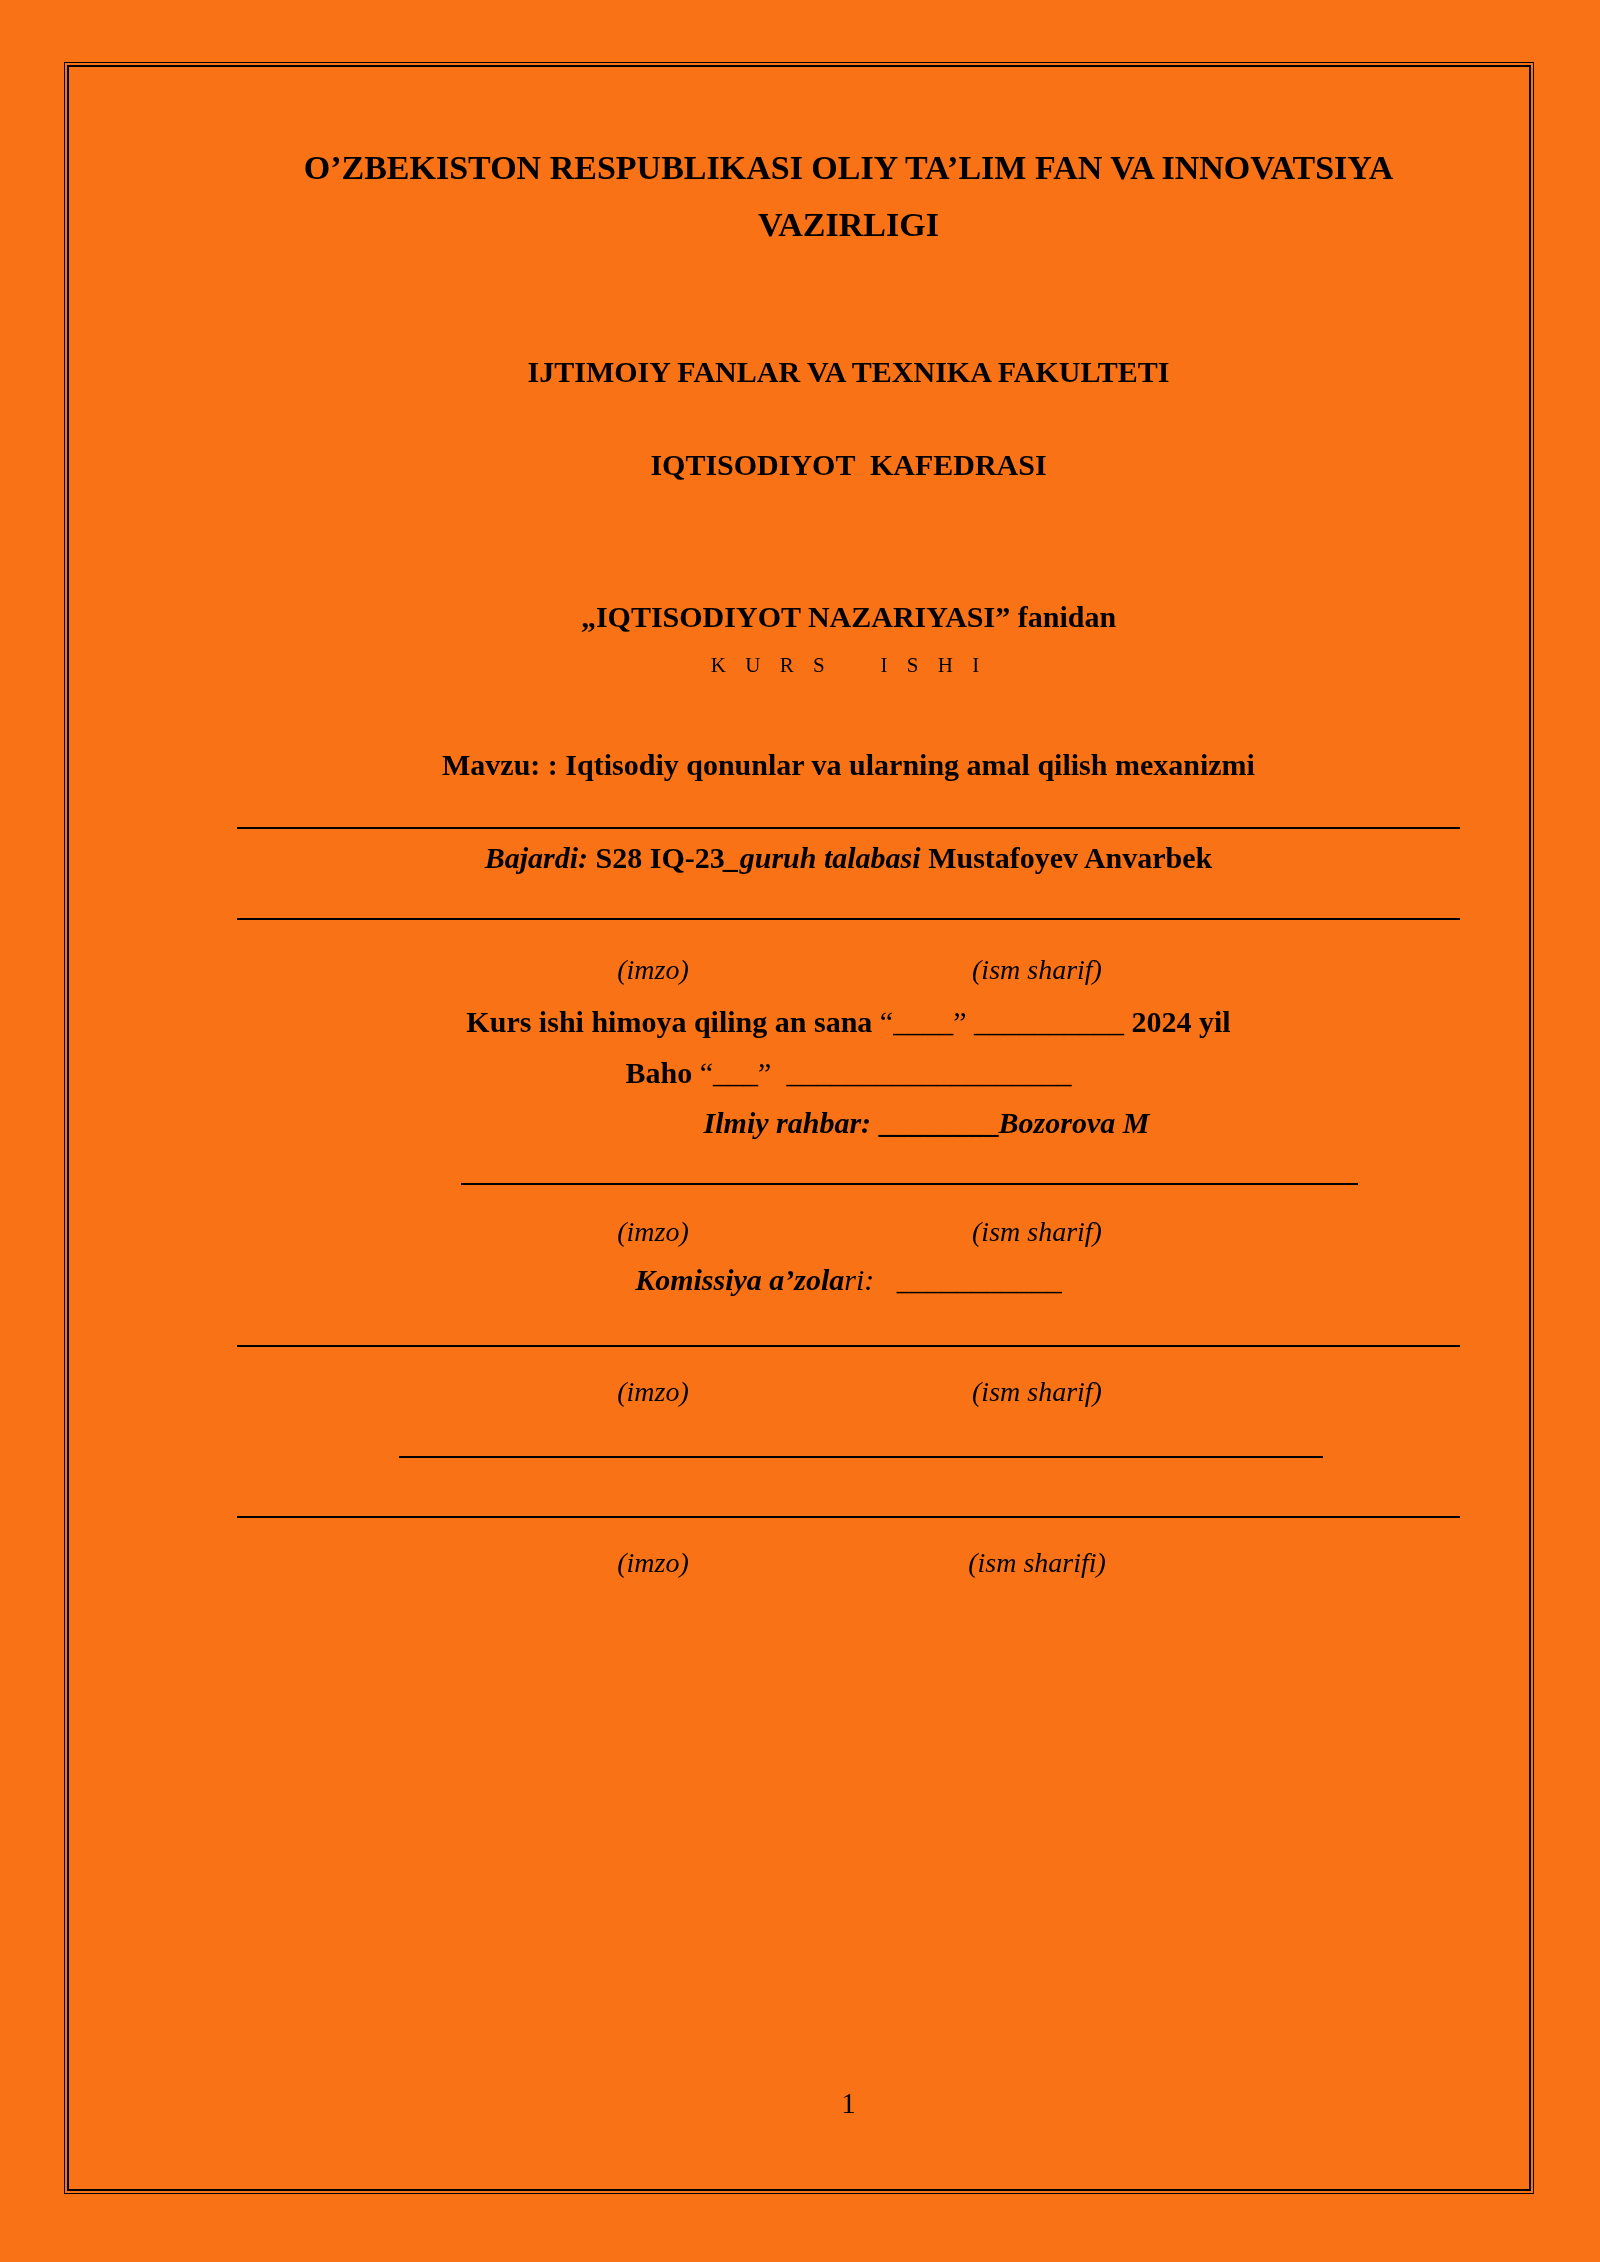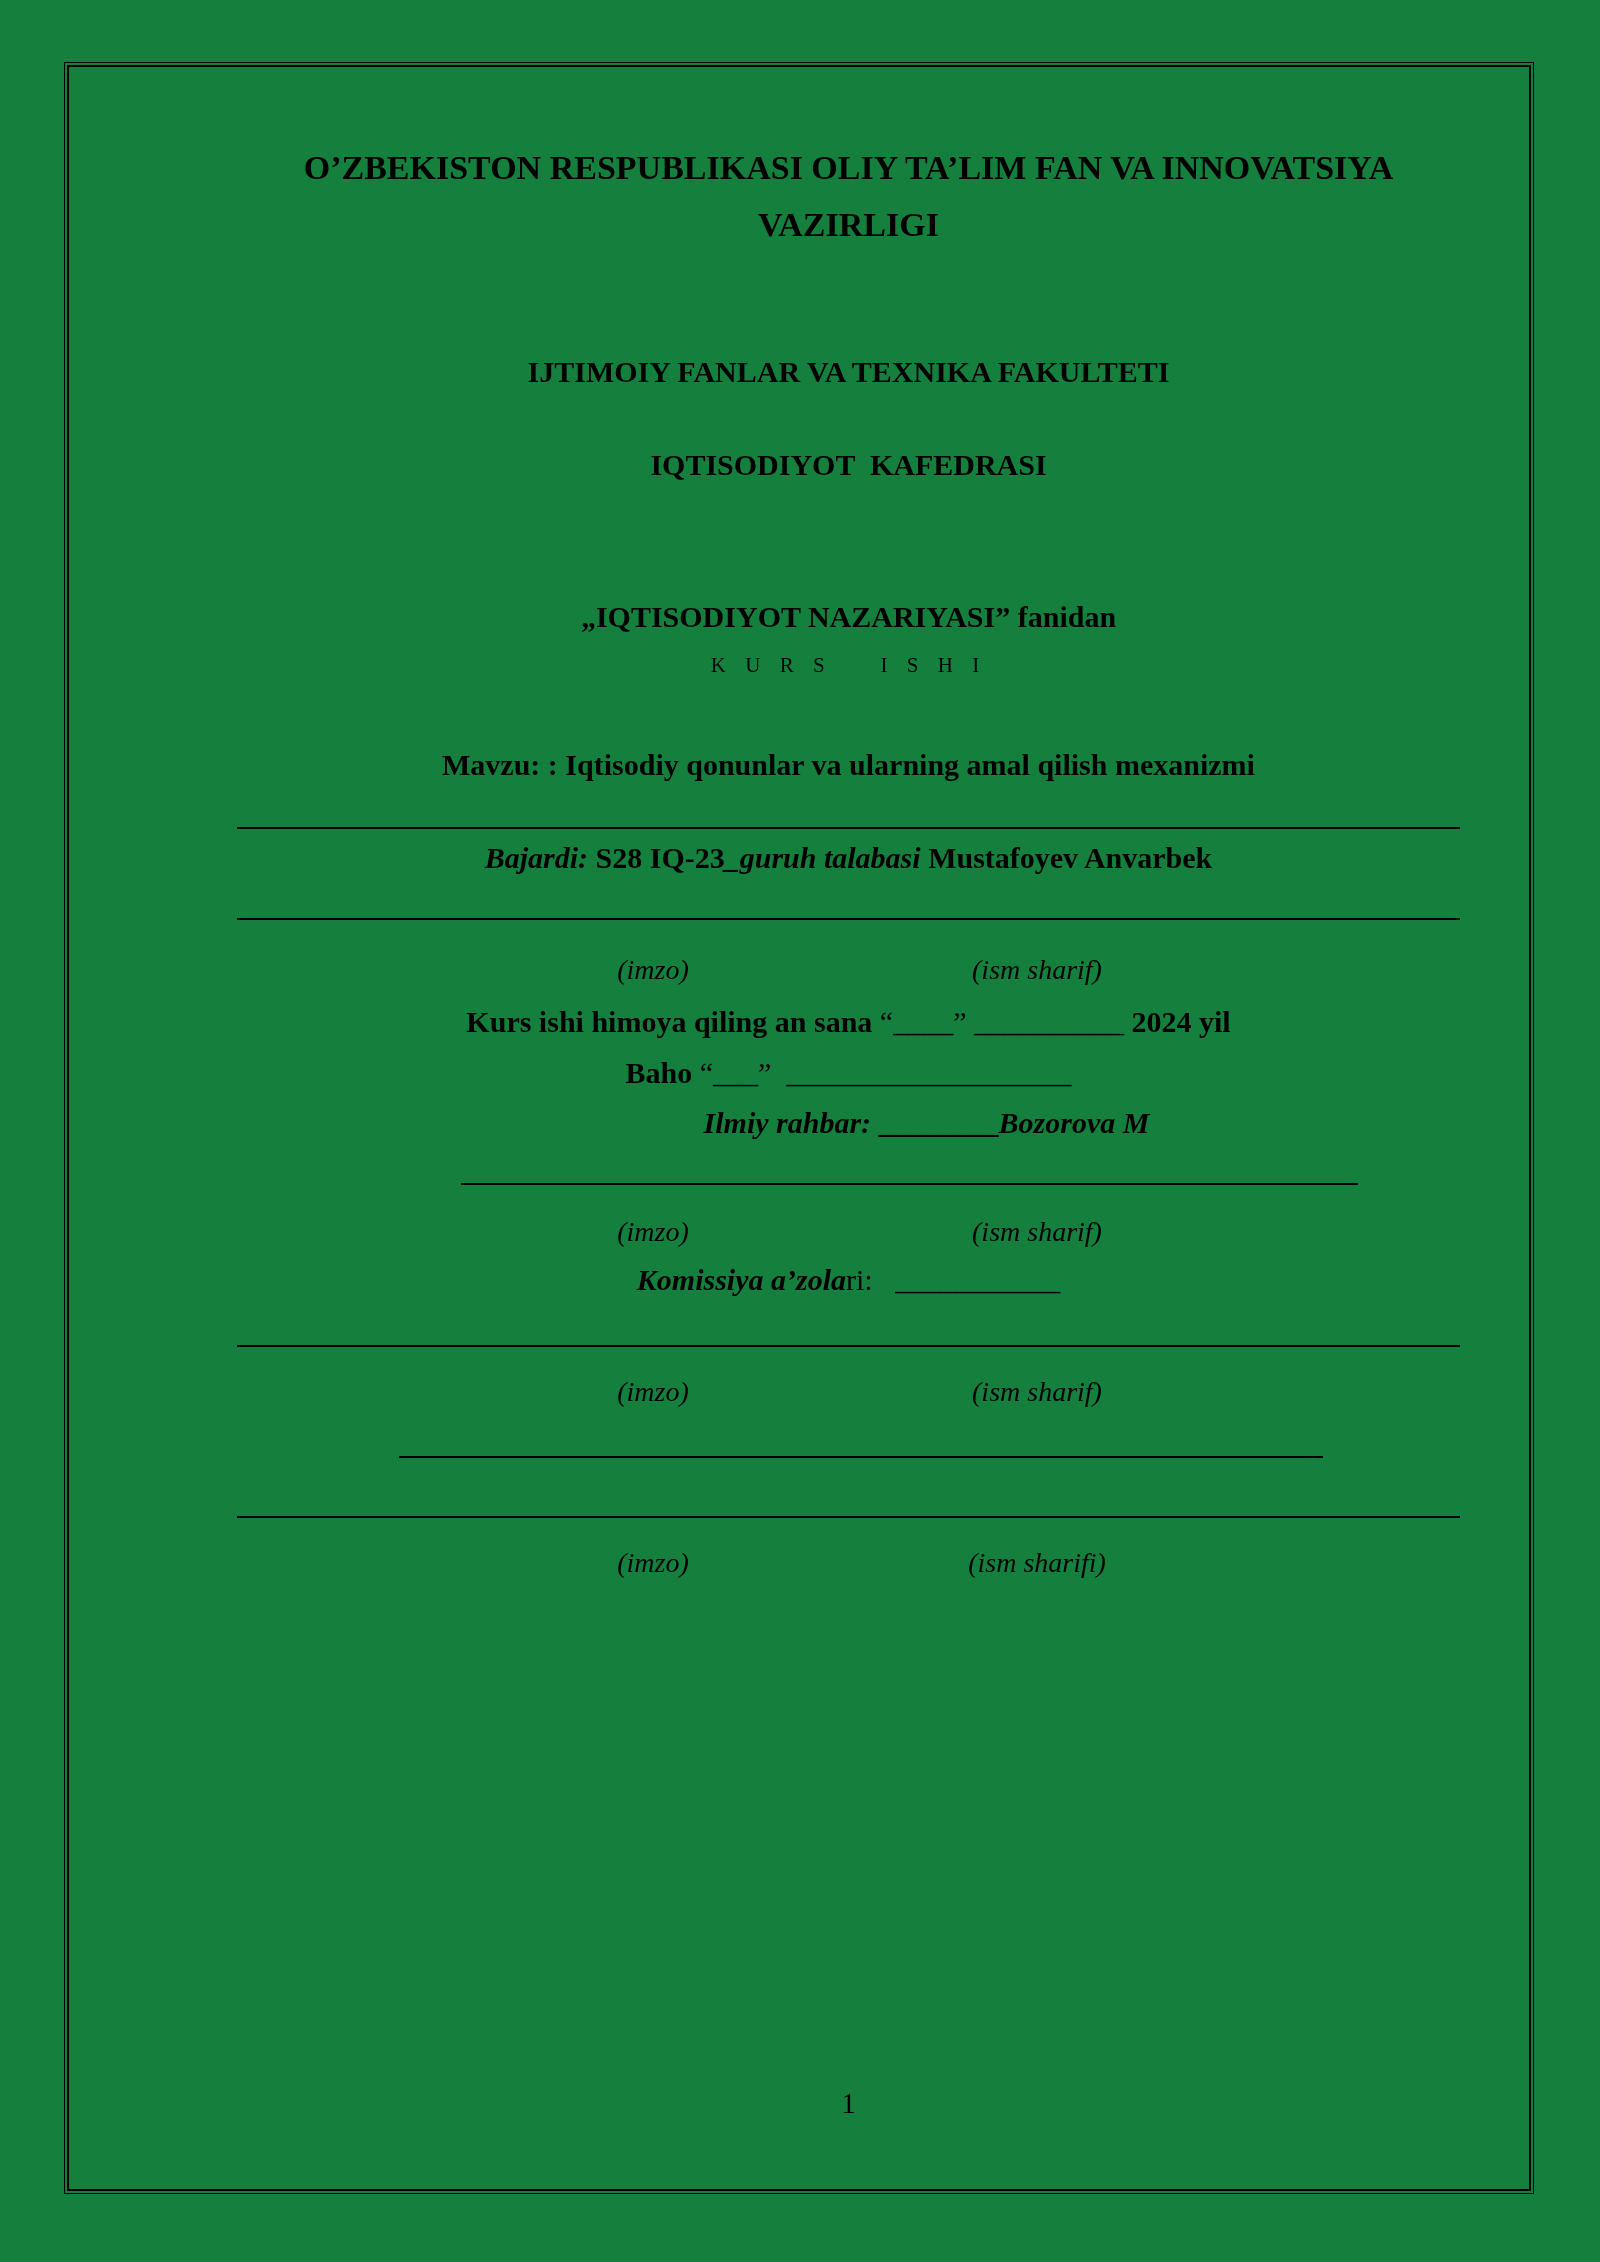--- a/index.html
+++ b/index.html
@@ -7,7 +7,7 @@
     position: relative;
     width: 1600px;
     height: 2262px;
-    background: #15803d;
+    background: #f97316;
     color: #000000;
     font-family: "Liberation Serif", "DejaVu Serif", serif;
     overflow: hidden;

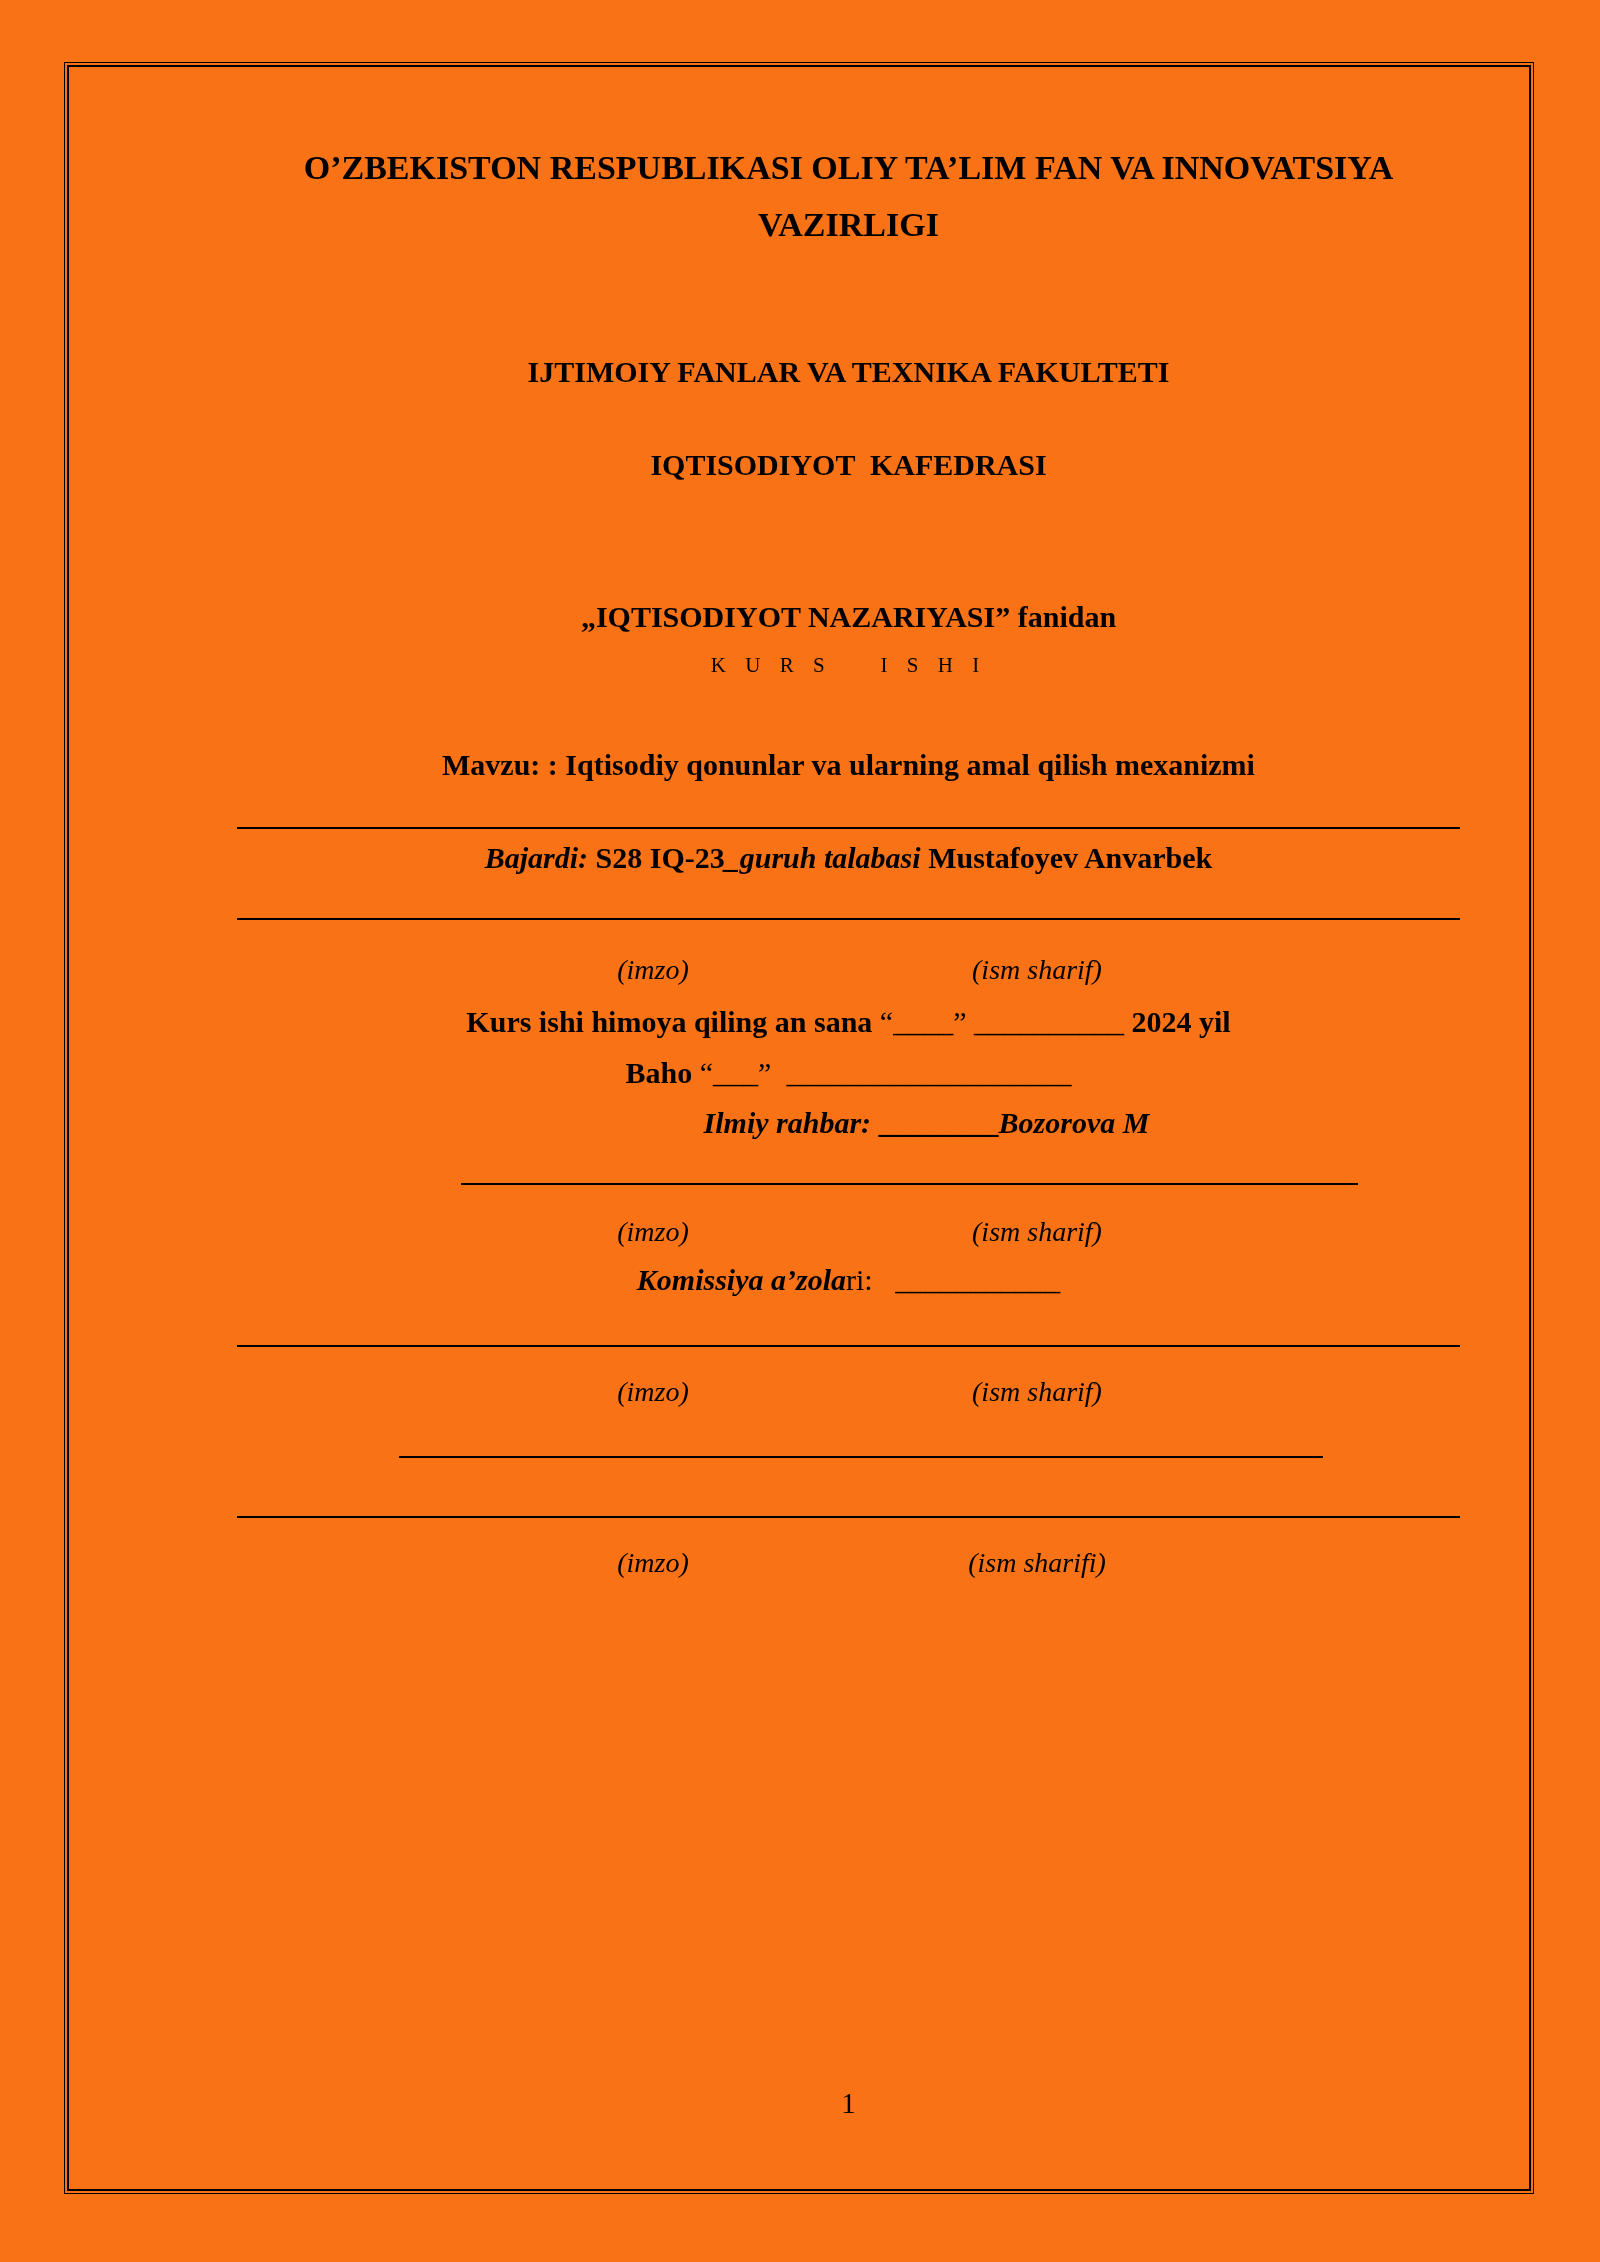--- a/index.html
+++ b/index.html
@@ -40,7 +40,7 @@
     font-size: 30px;
   }
   .b  { font-weight: bold; }
-  .i  { }
+  .i  { font-style: italic; }
   .bi { font-weight: bold; font-style: italic; }
   .n  { font-weight: normal; font-style: normal; }
   .title { font-size: 34px; font-weight: bold; }

